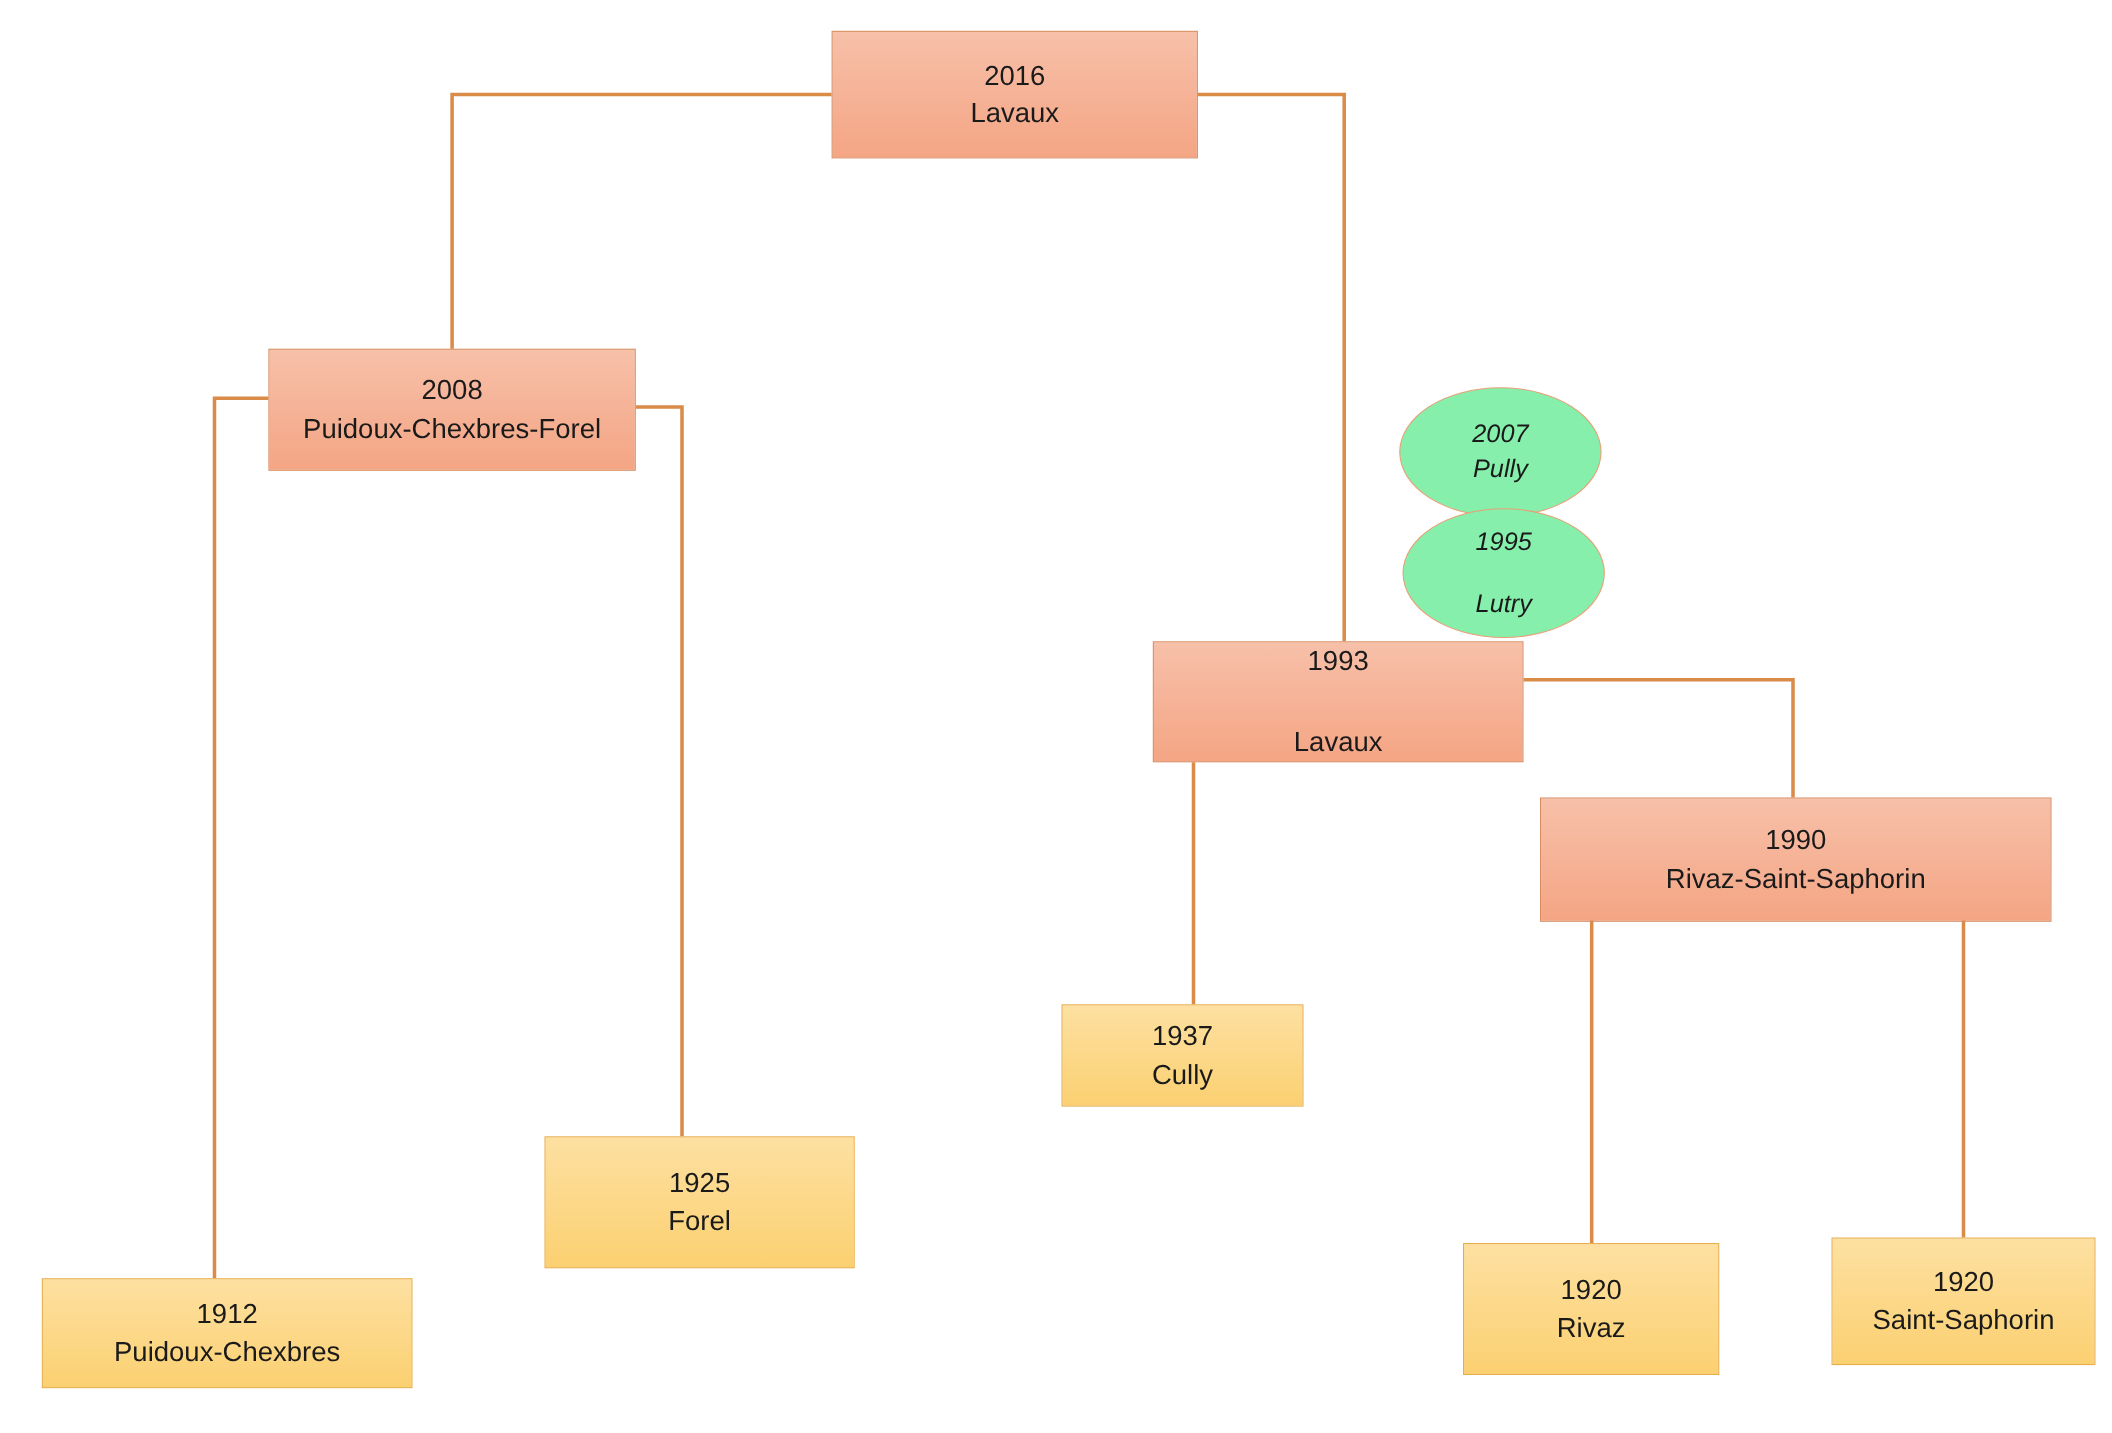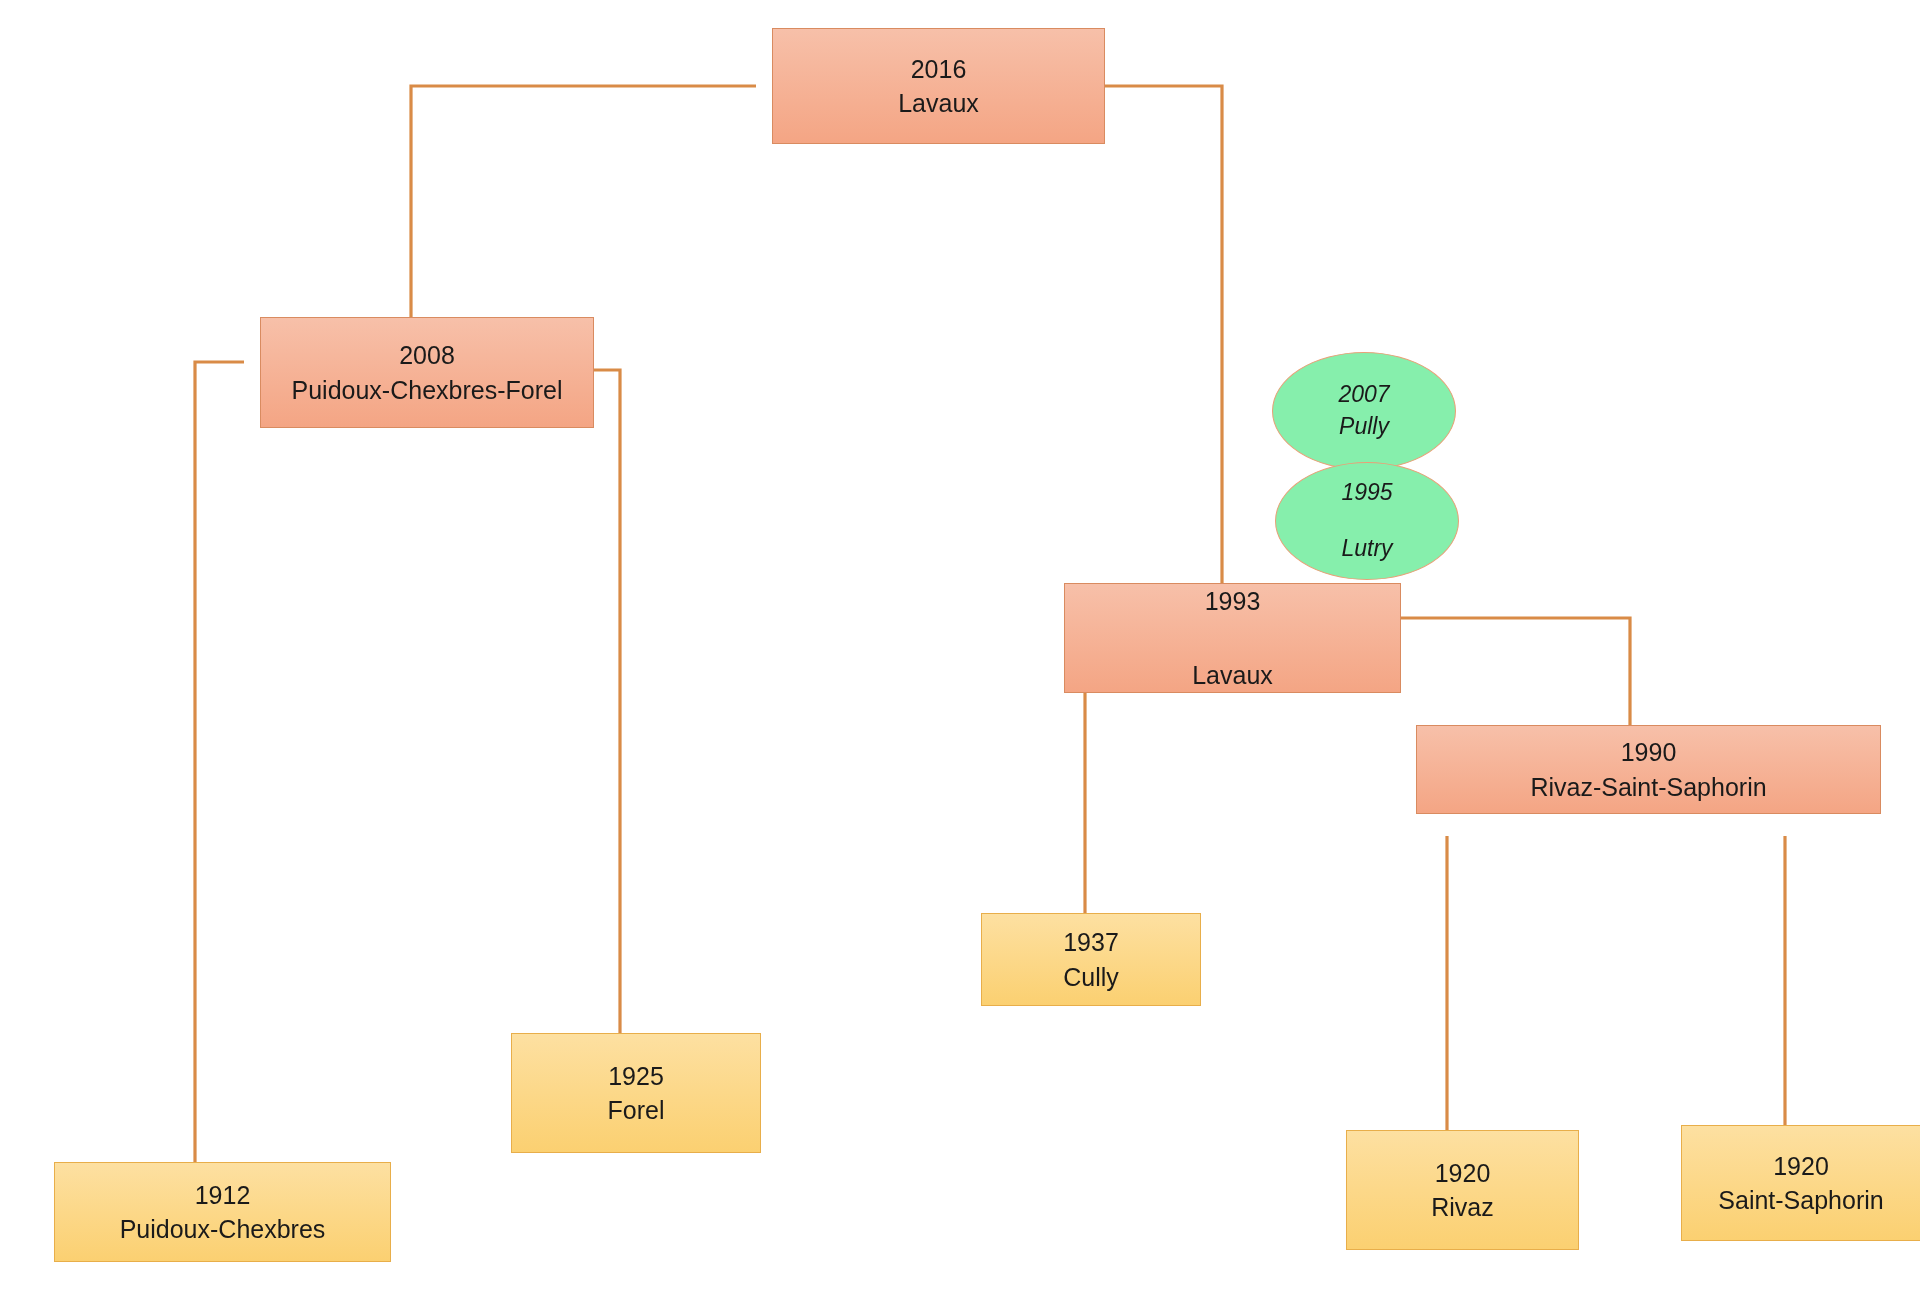--- a/index.html
+++ b/index.html
@@ -51,7 +51,6 @@
   .node.rect {
     border-width: 1px;
     border-style: solid;
-    margin-left: 16px;
   }
   .node.rect.level-a {
     background: linear-gradient(180deg, #f7c0a9 0%, #f4a584 100%);

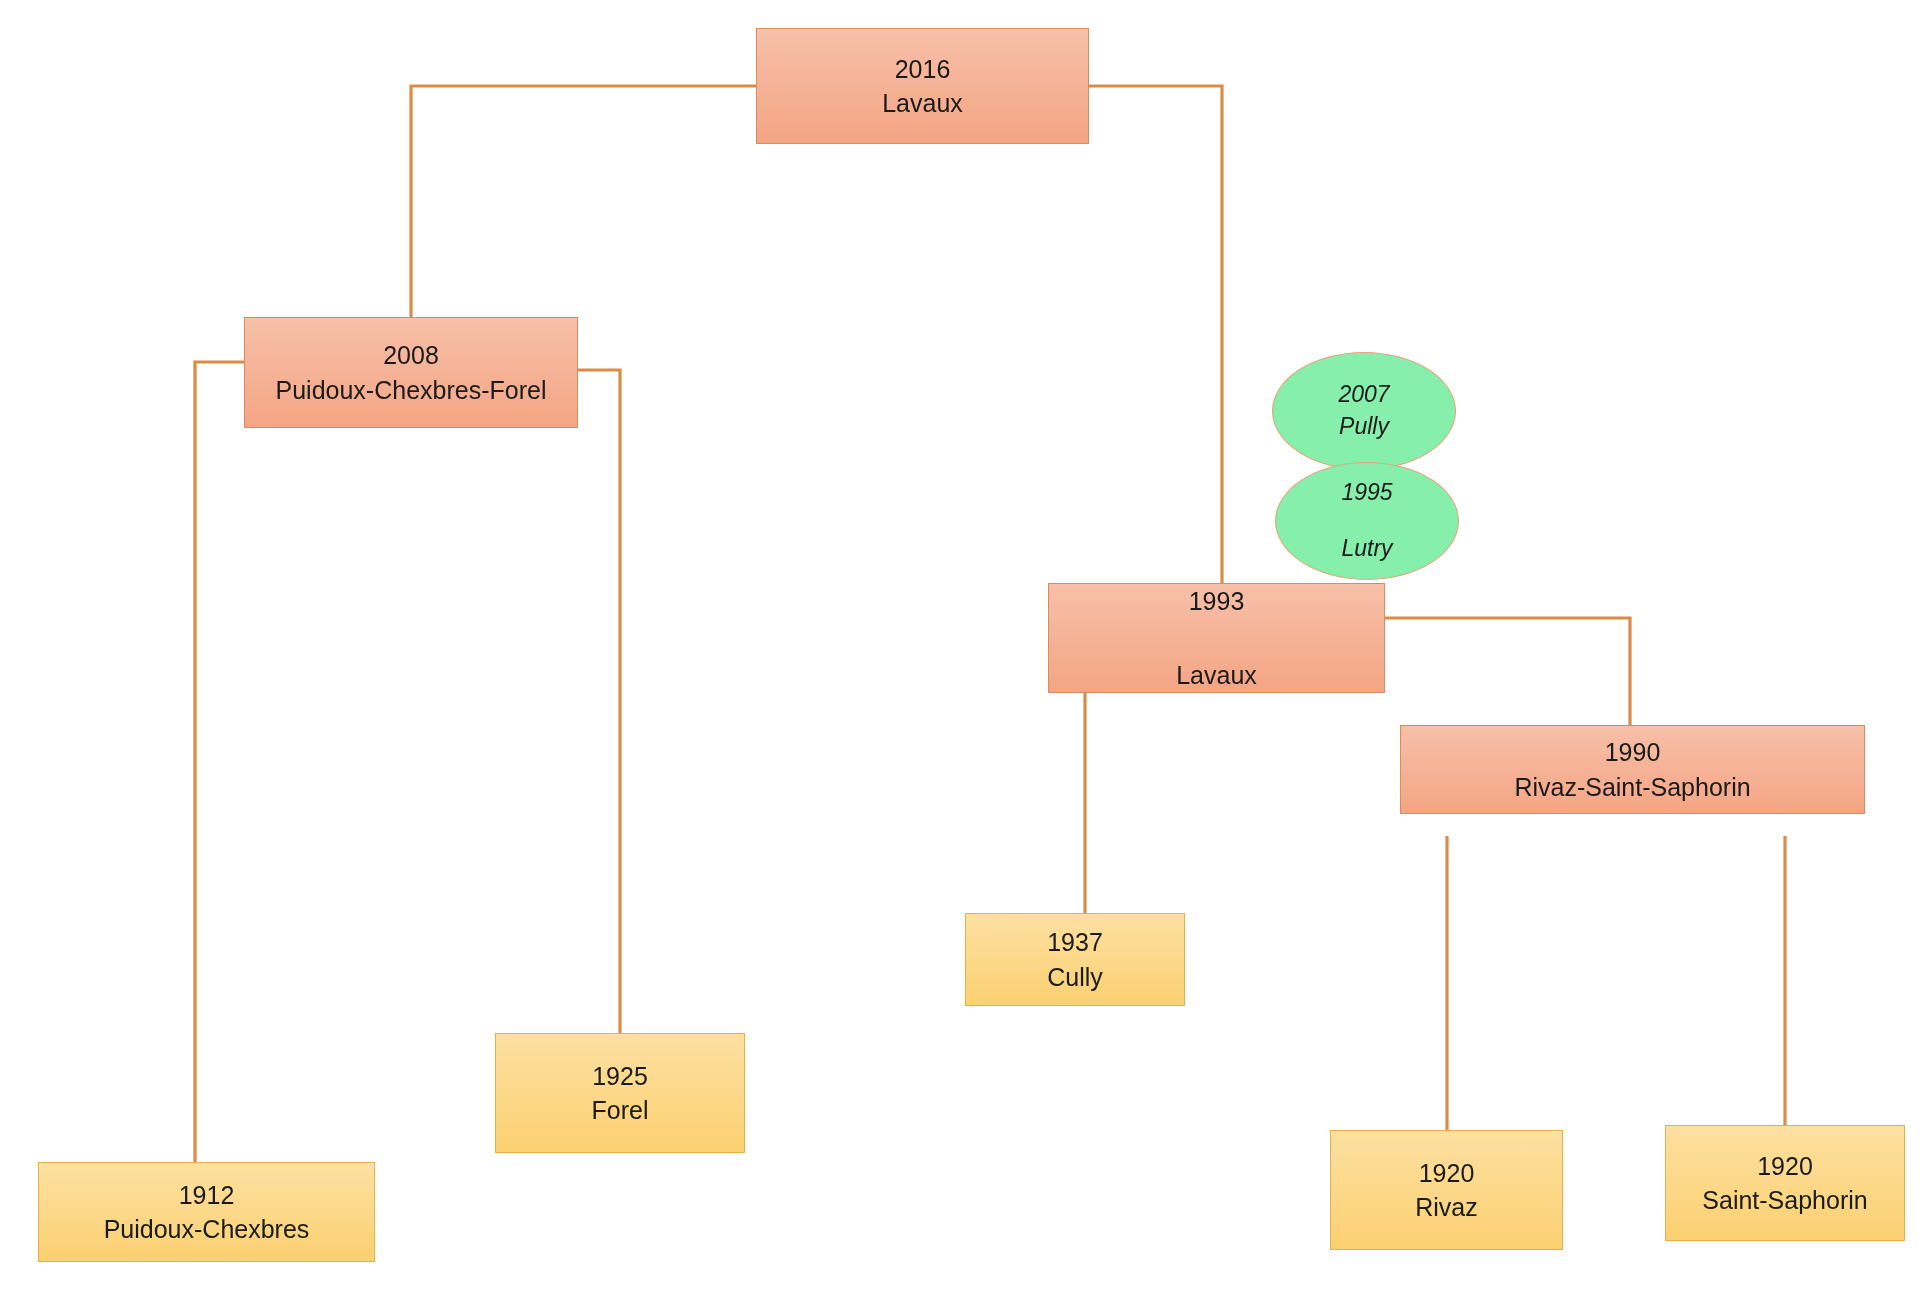--- a/index.html
+++ b/index.html
@@ -110,7 +110,7 @@
         <span class="year">1993</span>
         <span class="place">Lavaux</span>
       </div>
-      <div class="node rect level-a" style="left: 1400px; top: 725px; width: 465px; height: 89px;">
+      <div class="node rect level-a" style="left: 1400px; top: 725px; width: 465px; height: 113px;">
         <span class="year">1990</span>
         <span class="place">Rivaz-Saint-Saphorin</span>
       </div>

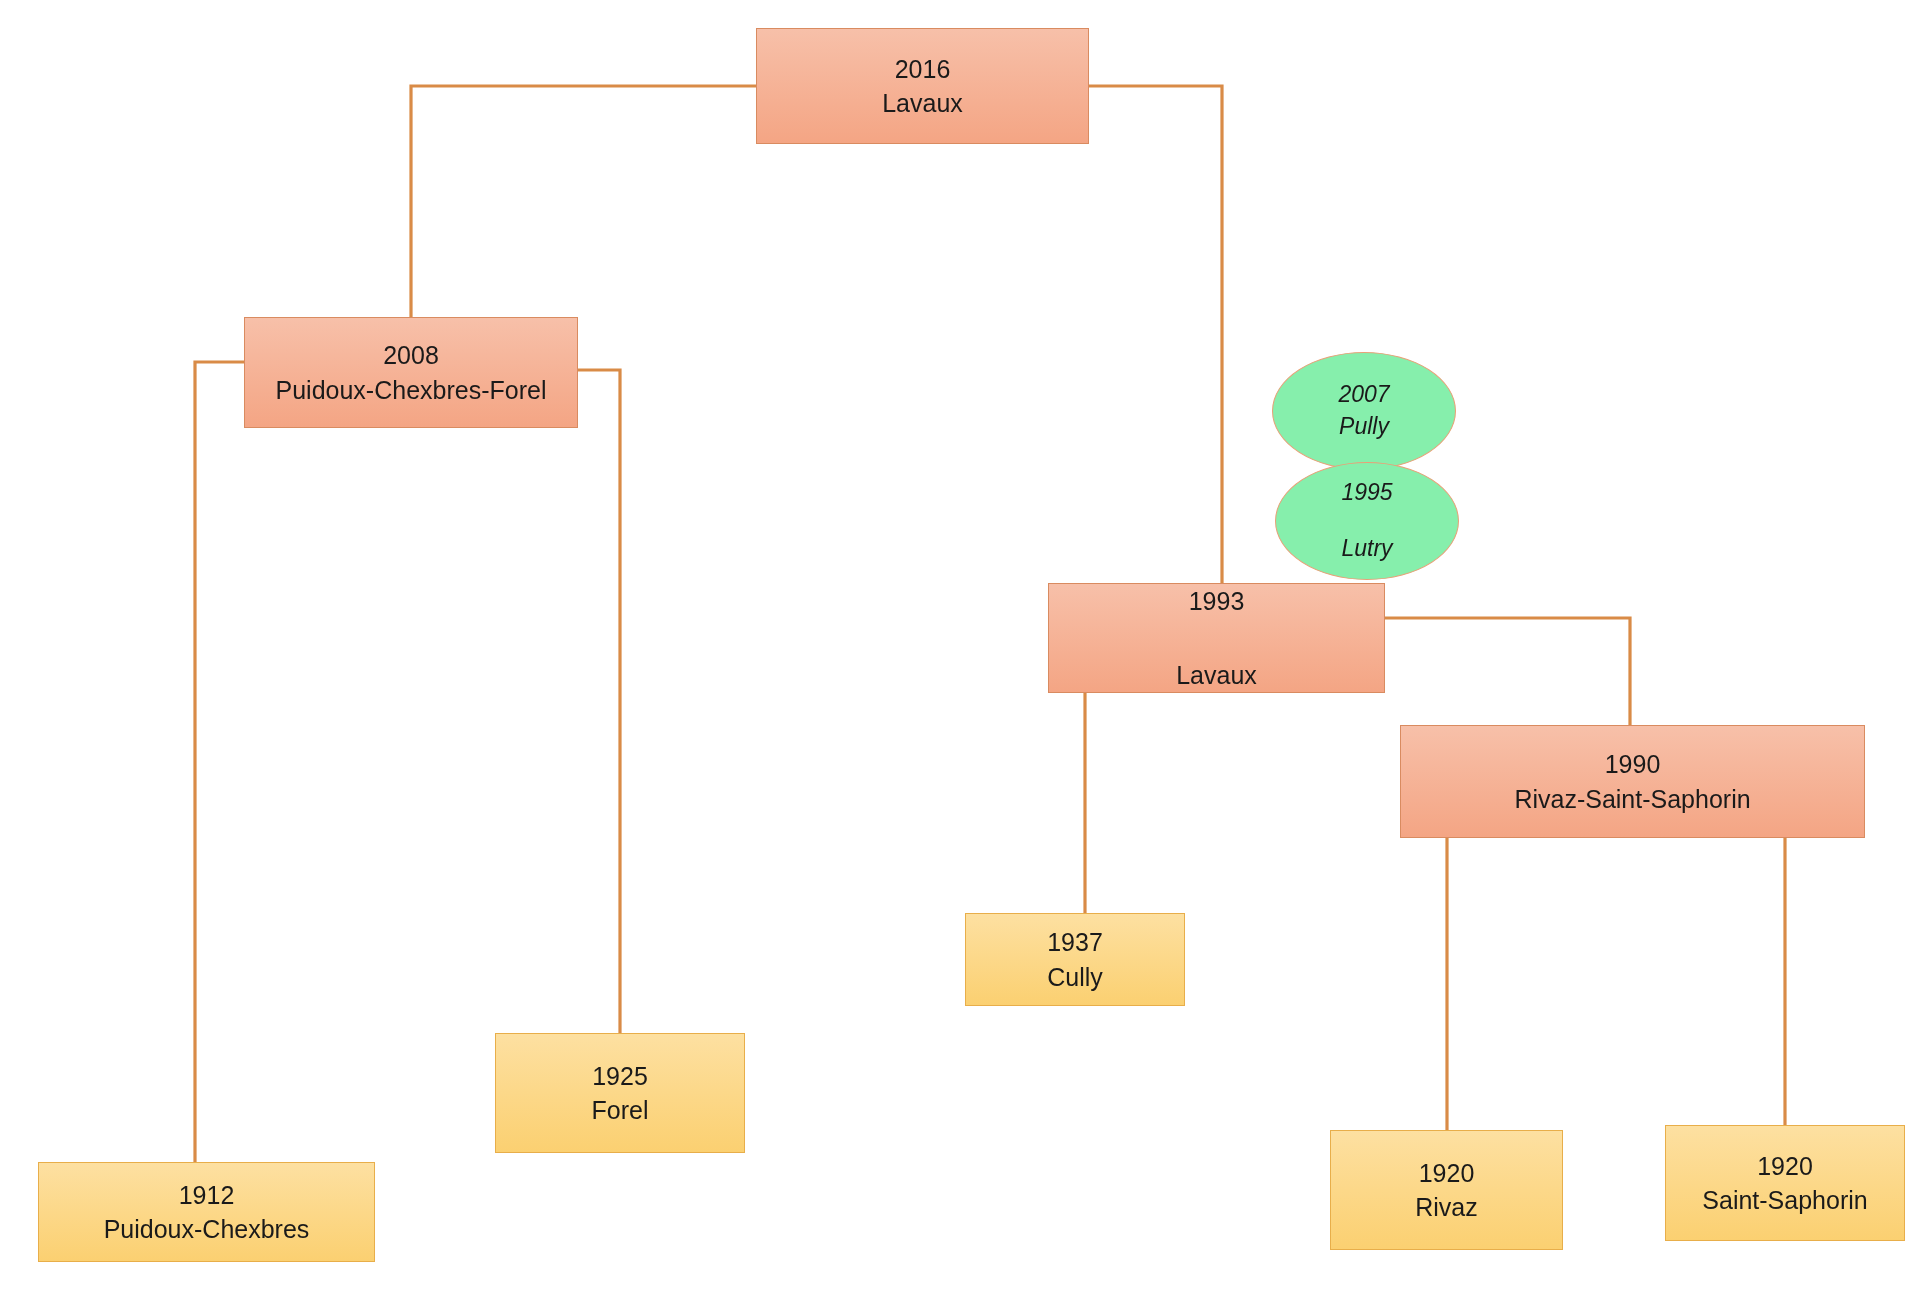--- a/index.html
+++ b/index.html
@@ -118,7 +118,7 @@
         <span class="year">1937</span>
         <span class="place">Cully</span>
       </div>
-      <div class="node rect level-b" style="left: 495px; top: 1033px; width: 250px; height: 120px;">
+      <div class="node rect level-b" style="left: 495px; top: 1033px; width: 282px; height: 120px;">
         <span class="year">1925</span>
         <span class="place">Forel</span>
       </div>

